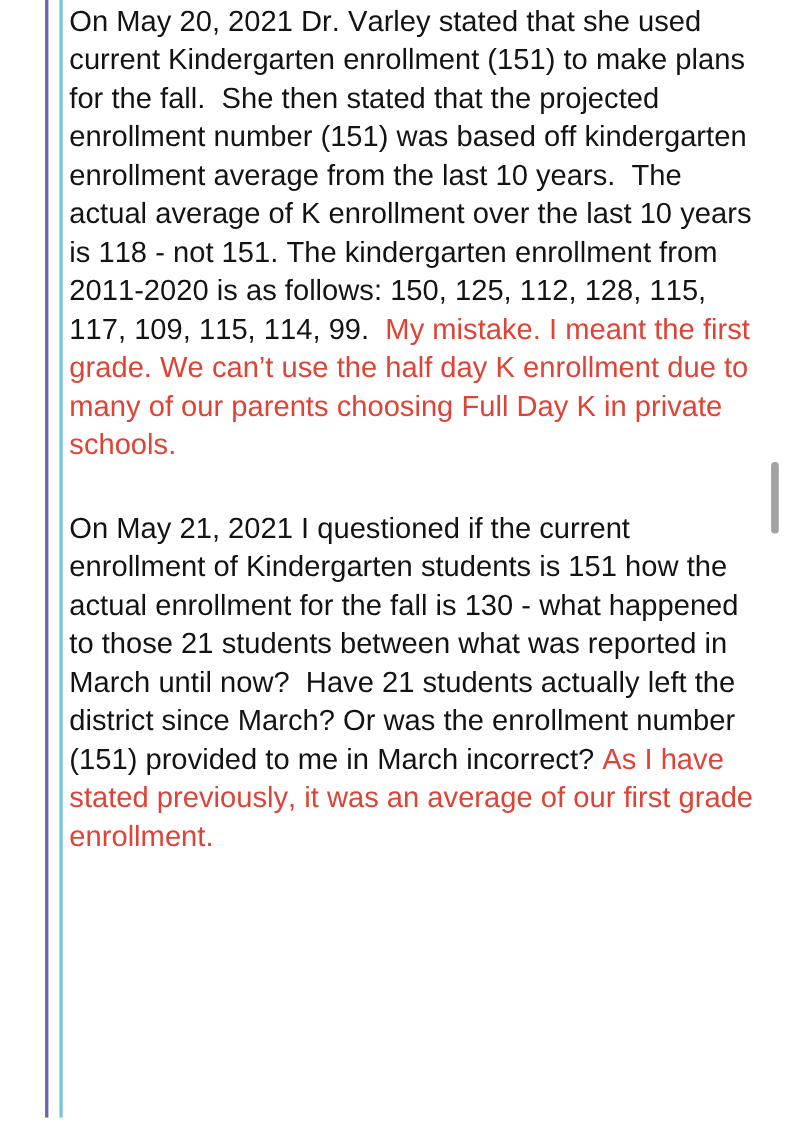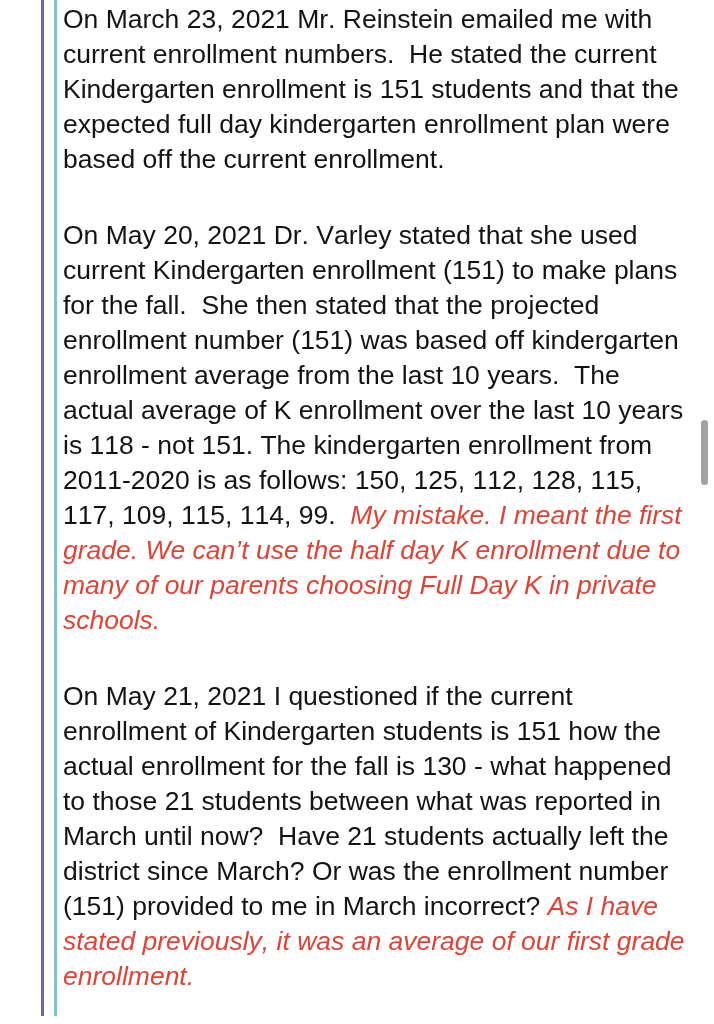--- a/index.html
+++ b/index.html
@@ -66,7 +66,6 @@
 <div class="quote-outer">
   <div class="quote-inner">
     <div class="quote-content" id="quote-content">
-        <p class="para"><span class="seg-black">On March 23, 2021 Mr. Reinstein emailed me with current enrollment numbers.  He stated the current Kindergarten enrollment is 151 students and that the expected full day kindergarten enrollment plan were based off the current enrollment.</span></p>
         <p class="para"><span class="seg-black">On May 20, 2021 Dr. Varley stated that she used current Kindergarten enrollment (151) to make plans for the fall.  She then stated that the projected enrollment number (151) was based off kindergarten enrollment average from the last 10 years.  The actual average of K enrollment over the last 10 years is 118 - not 151. The kindergarten enrollment from 2011-2020 is as follows: 150, 125, 112, 128, 115, 117, 109, 115, 114, 99.  </span><span class="seg-red">My mistake. I meant the first grade. We can’t use the half day K enrollment due to many of our parents choosing Full Day K in private schools.</span></p>
         <p class="para"><span class="seg-black">On May 21, 2021 I questioned if the current enrollment of Kindergarten students is 151 how the actual enrollment for the fall is 130 - what happened to those 21 students between what was reported in March until now?  Have 21 students actually left the district since March? Or was the enrollment number (151) provided to me in March incorrect? </span><span class="seg-red">As I have stated previously, it was an average of our first grade enrollment.</span></p>
       </div>

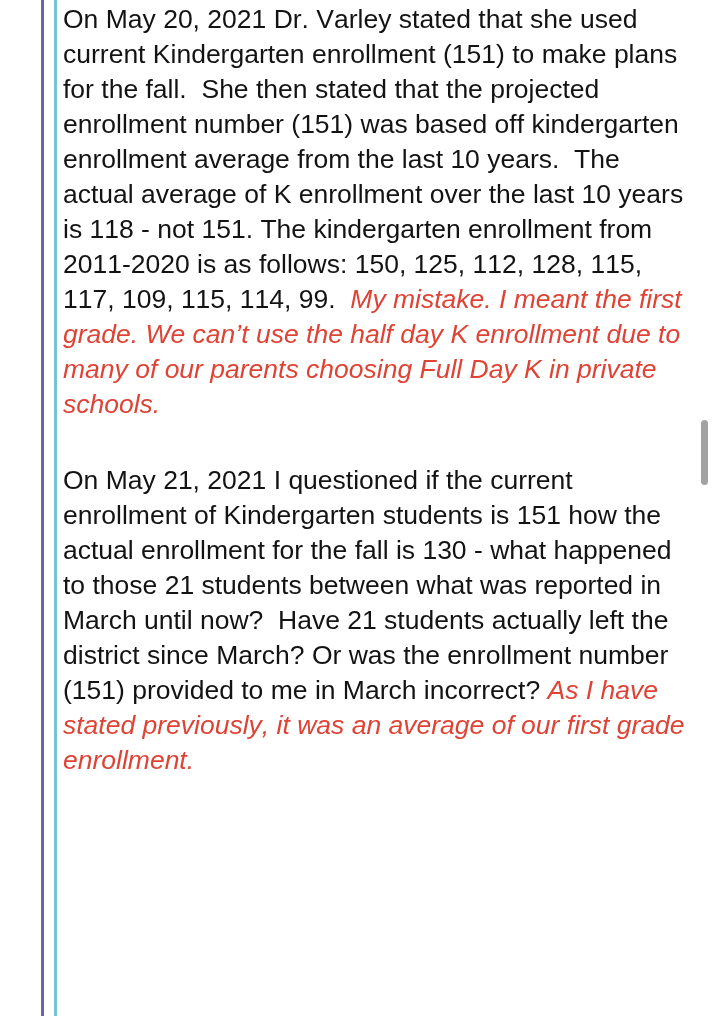--- a/index.html
+++ b/index.html
@@ -45,7 +45,6 @@
   }
   .seg-red {
     color: var(--highlight-red, #df4335);
-    font-style: italic;
   }
   .seg-black {
     color: var(--text, #131313);

